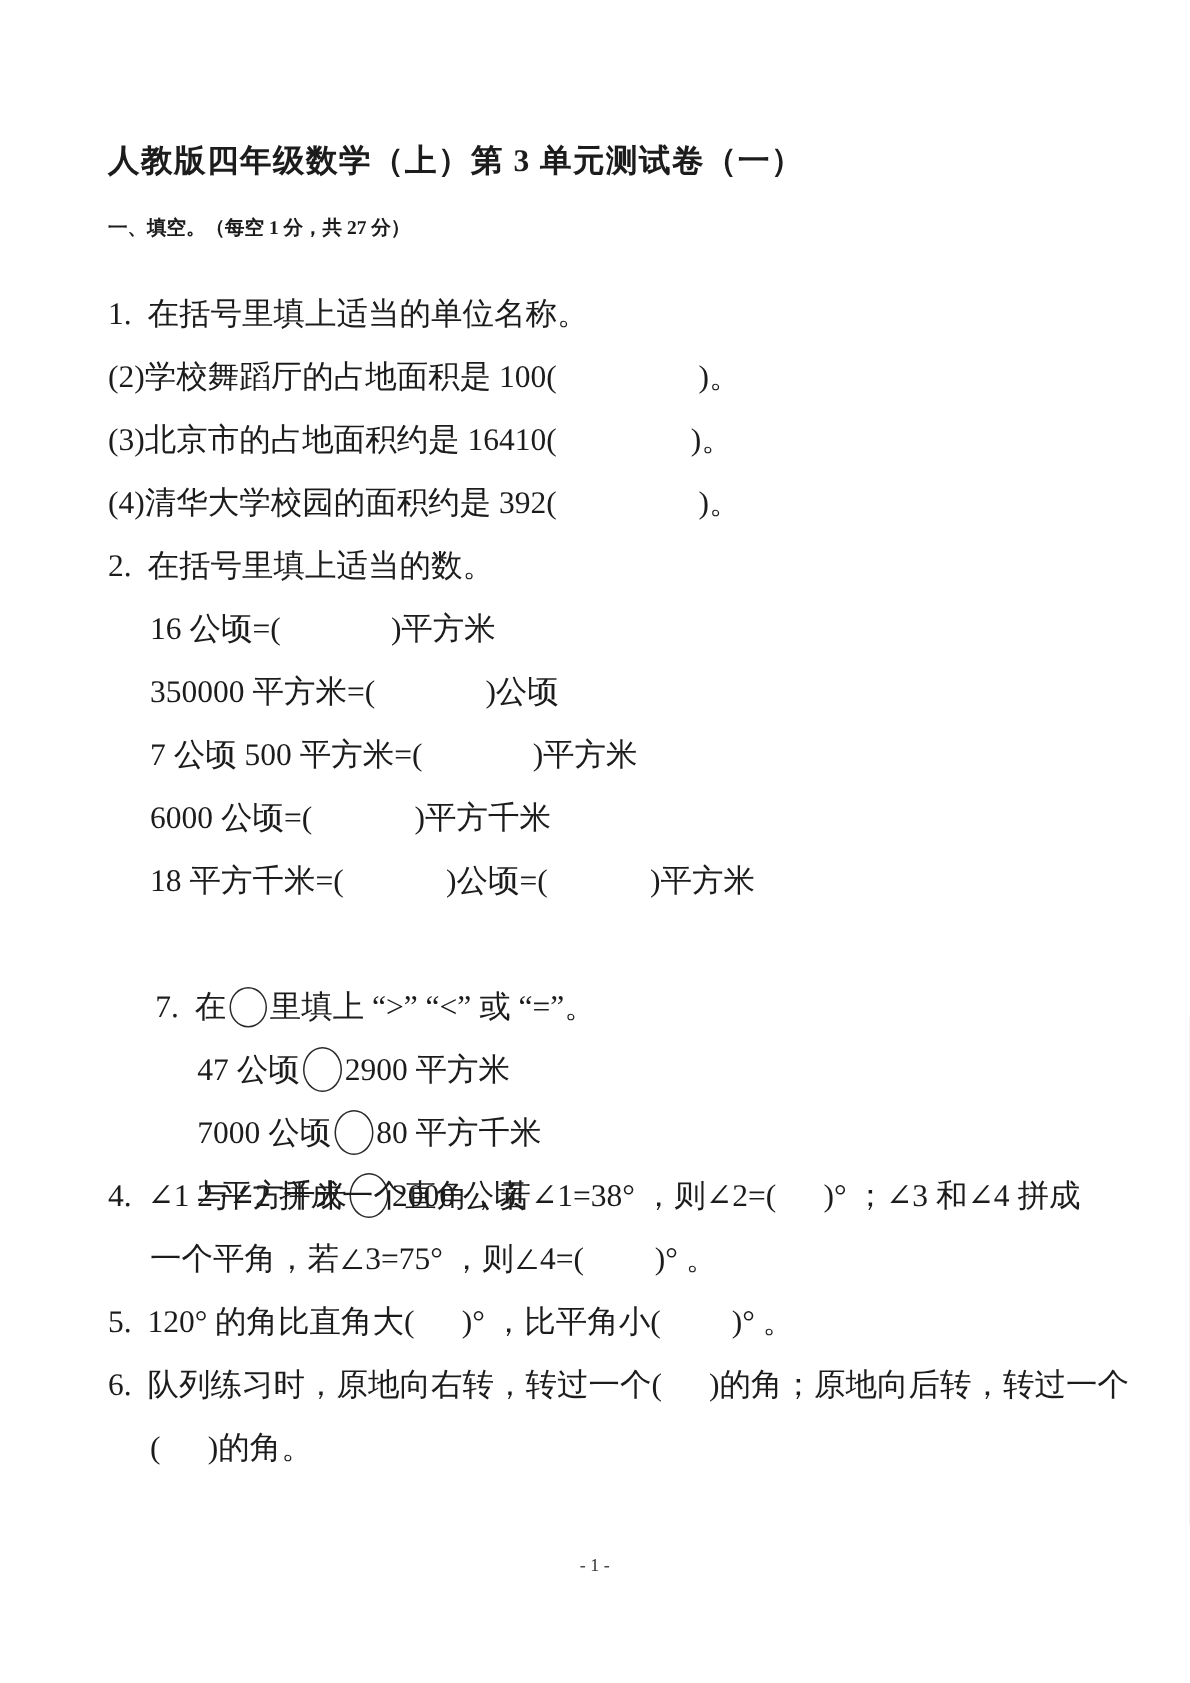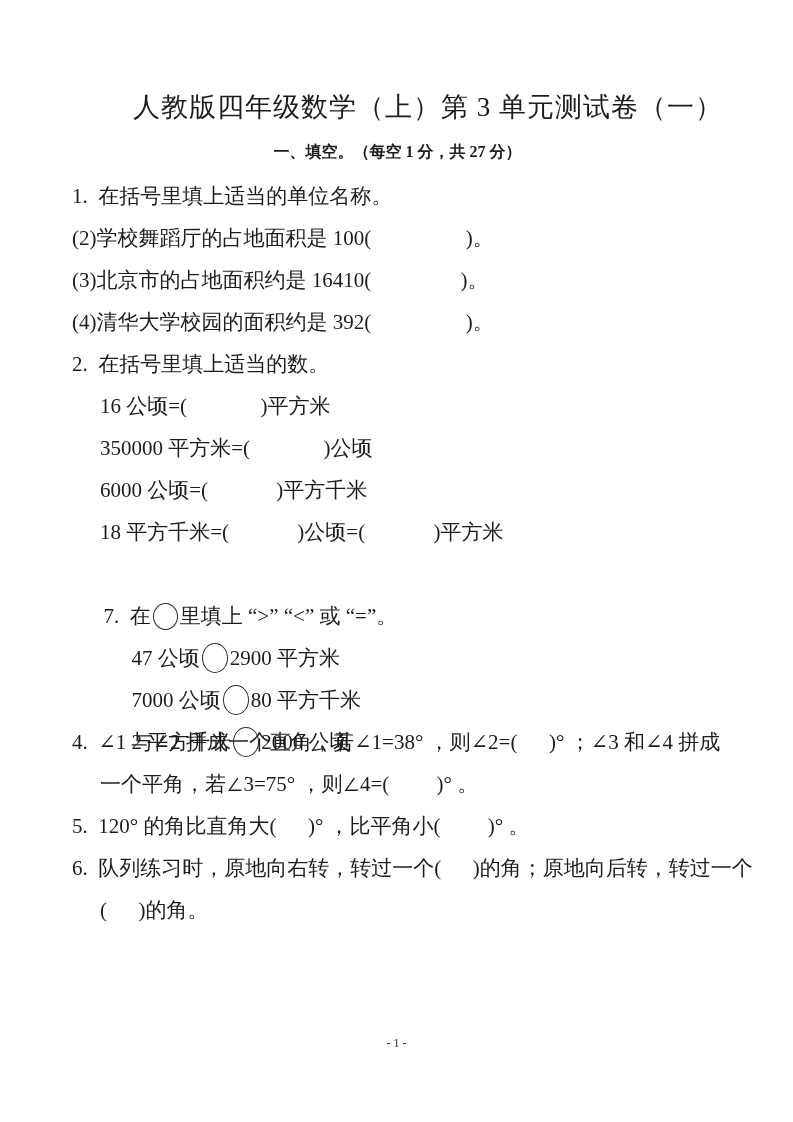--- a/index.html
+++ b/index.html
@@ -18,9 +18,9 @@
     overflow: hidden;
   }
   .title {
-    text-align: right;
-    font-size: 27px;
-    font-weight: normal;
+    text-align: left;
+    font-size: 21px;
+    font-weight: bold;
     line-height: 34px;
     margin-bottom: 12px;
     letter-spacing: 1px;

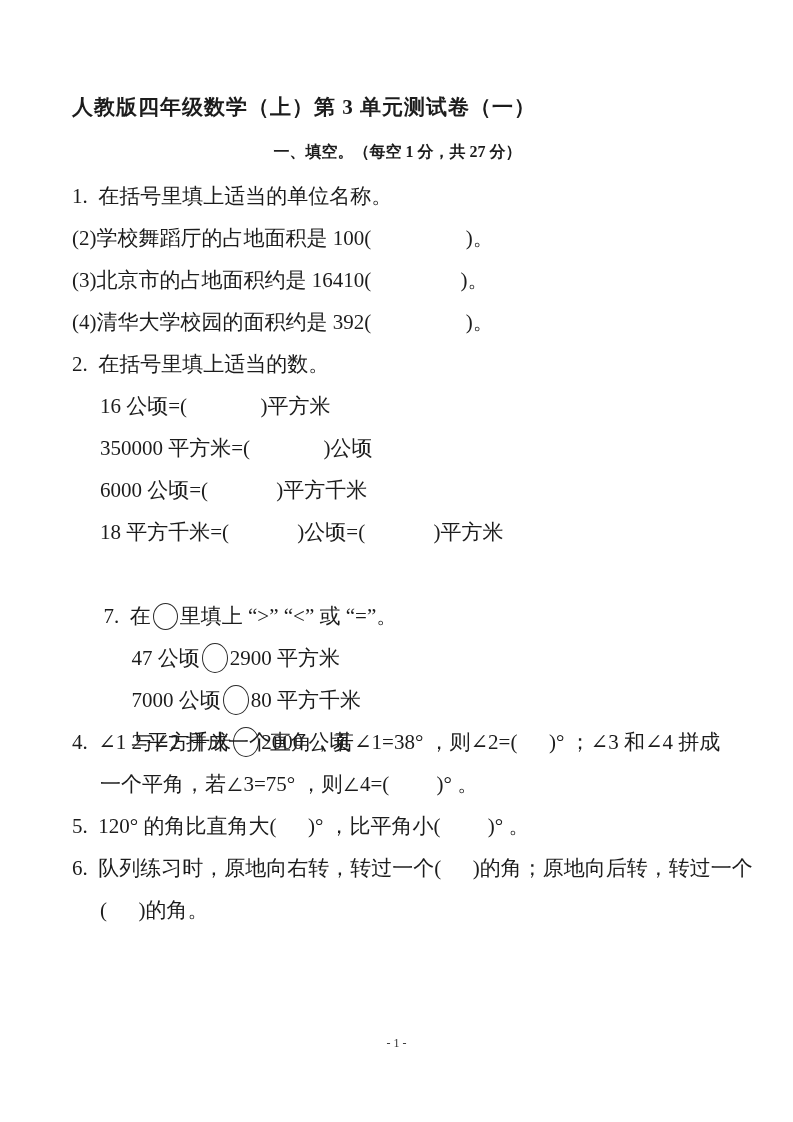--- a/index.html
+++ b/index.html
@@ -27,12 +27,11 @@
     white-space: pre;
   }
   .heading {
-    font-size: 16px;
+    font-size: 13px;
     font-weight: bold;
     line-height: 32px;
-    margin-bottom: 7px;
+    margin-bottom: 20px;
     white-space: pre;
-    text-align: center;
   }
   .line {
     font-size: 21px;

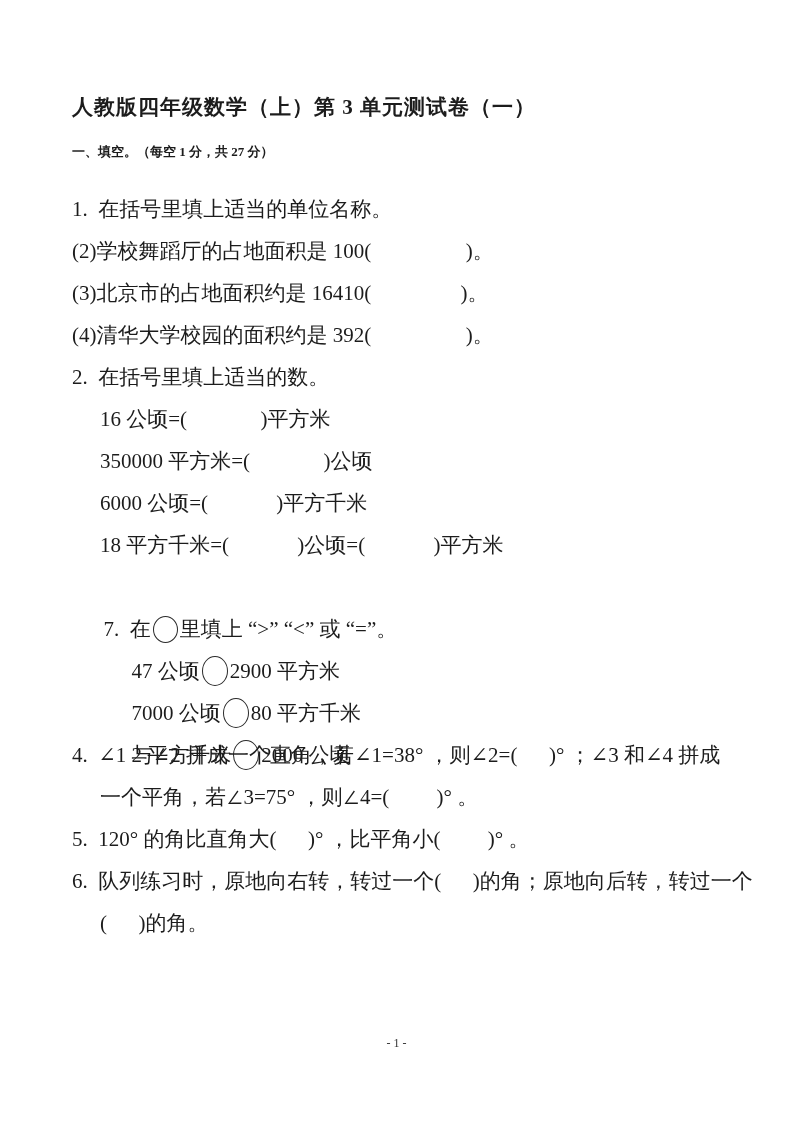--- a/index.html
+++ b/index.html
@@ -84,6 +84,7 @@
     <div class="line">2.  在括号里填上适当的数。</div>
     <div class="line sub">16 公顷=(              )平方米</div>
     <div class="line sub">350000 平方米=(              )公顷</div>
+    <div class="line sub">7 公顷 500 平方米=(              )平方米</div>
     <div class="line sub">6000 公顷=(             )平方千米</div>
     <div class="line sub">18 平方千米=(             )公顷=(             )平方米</div>
   </div>

